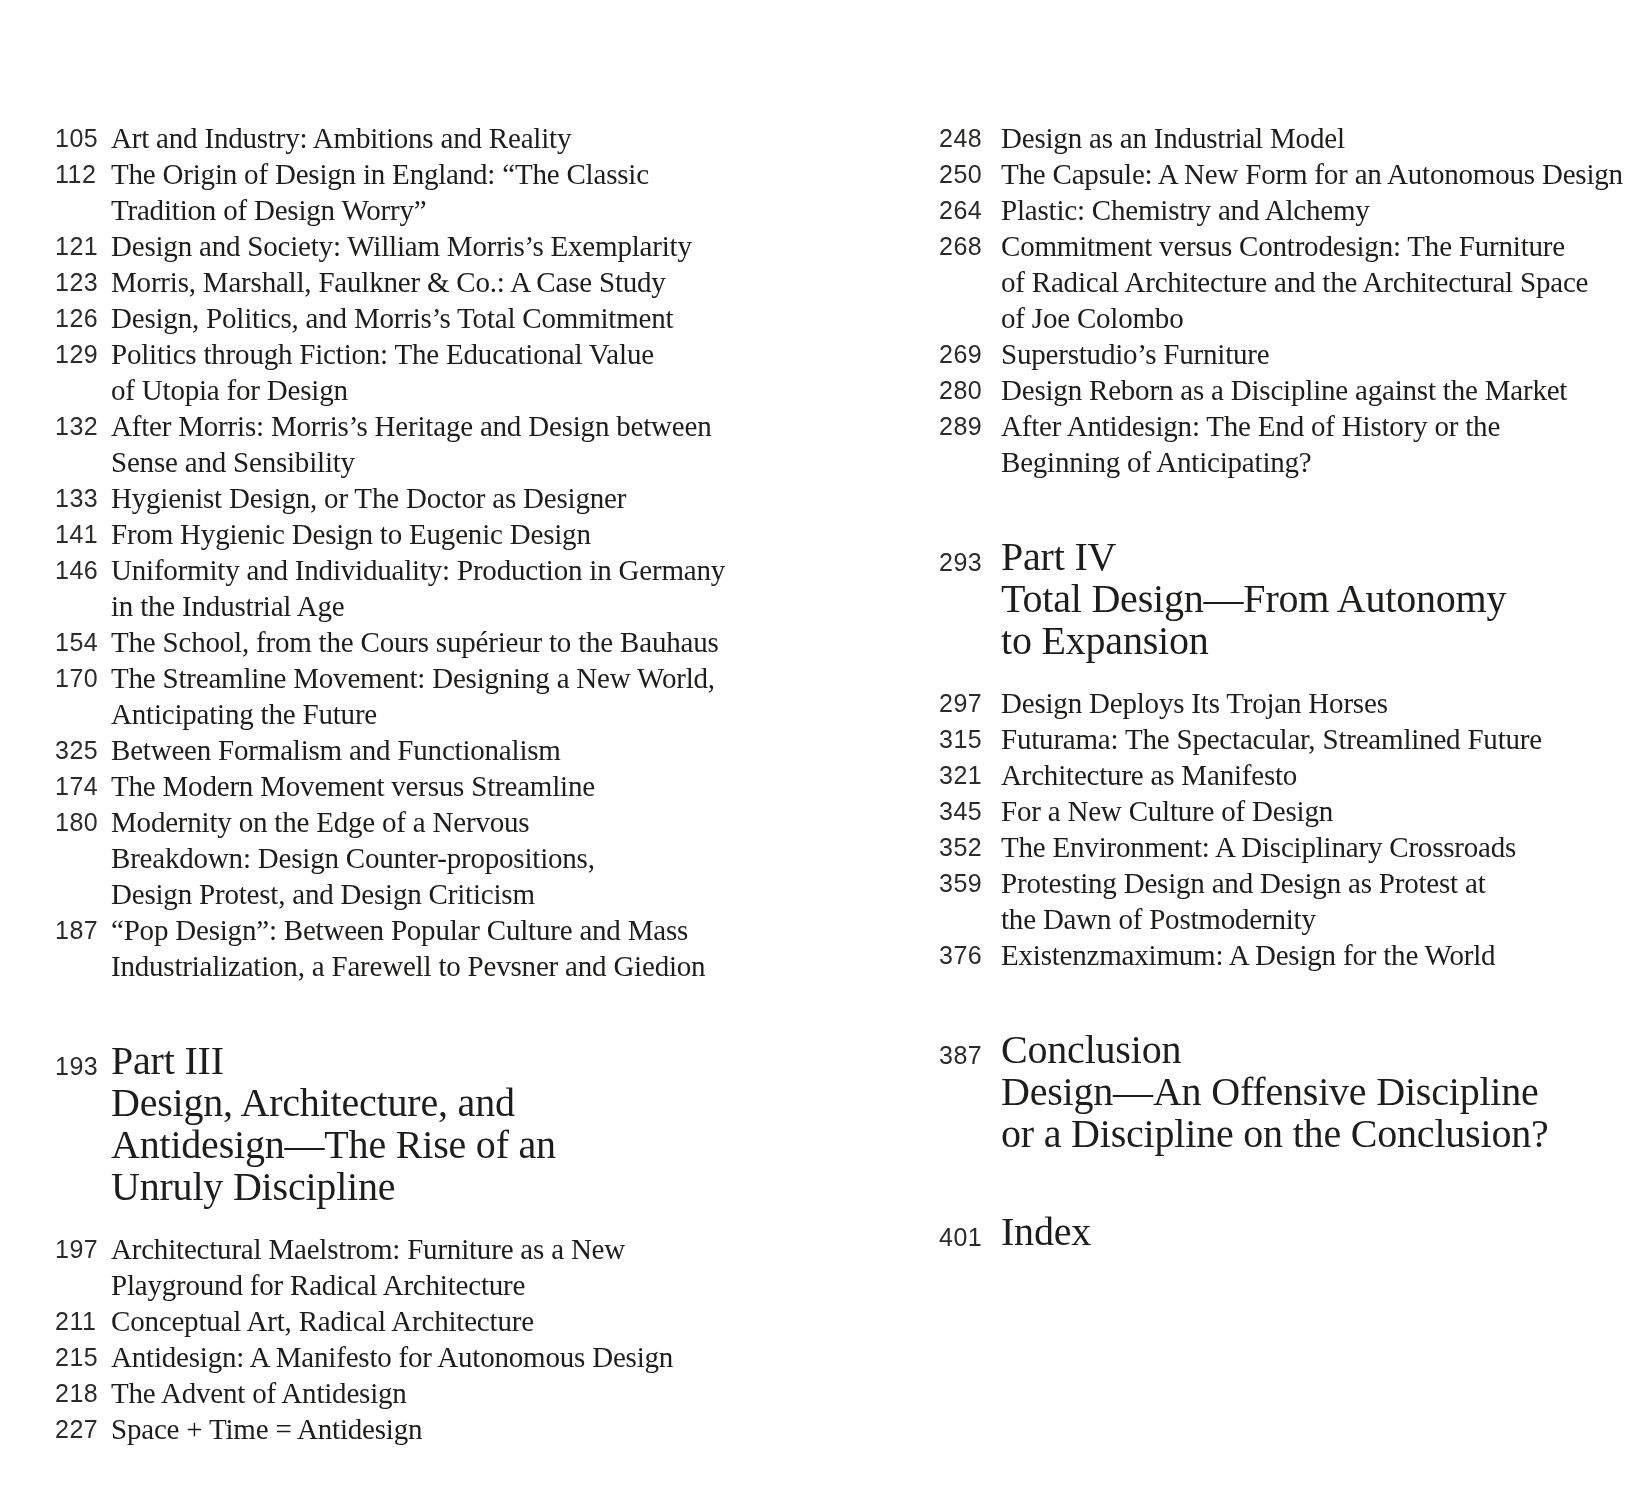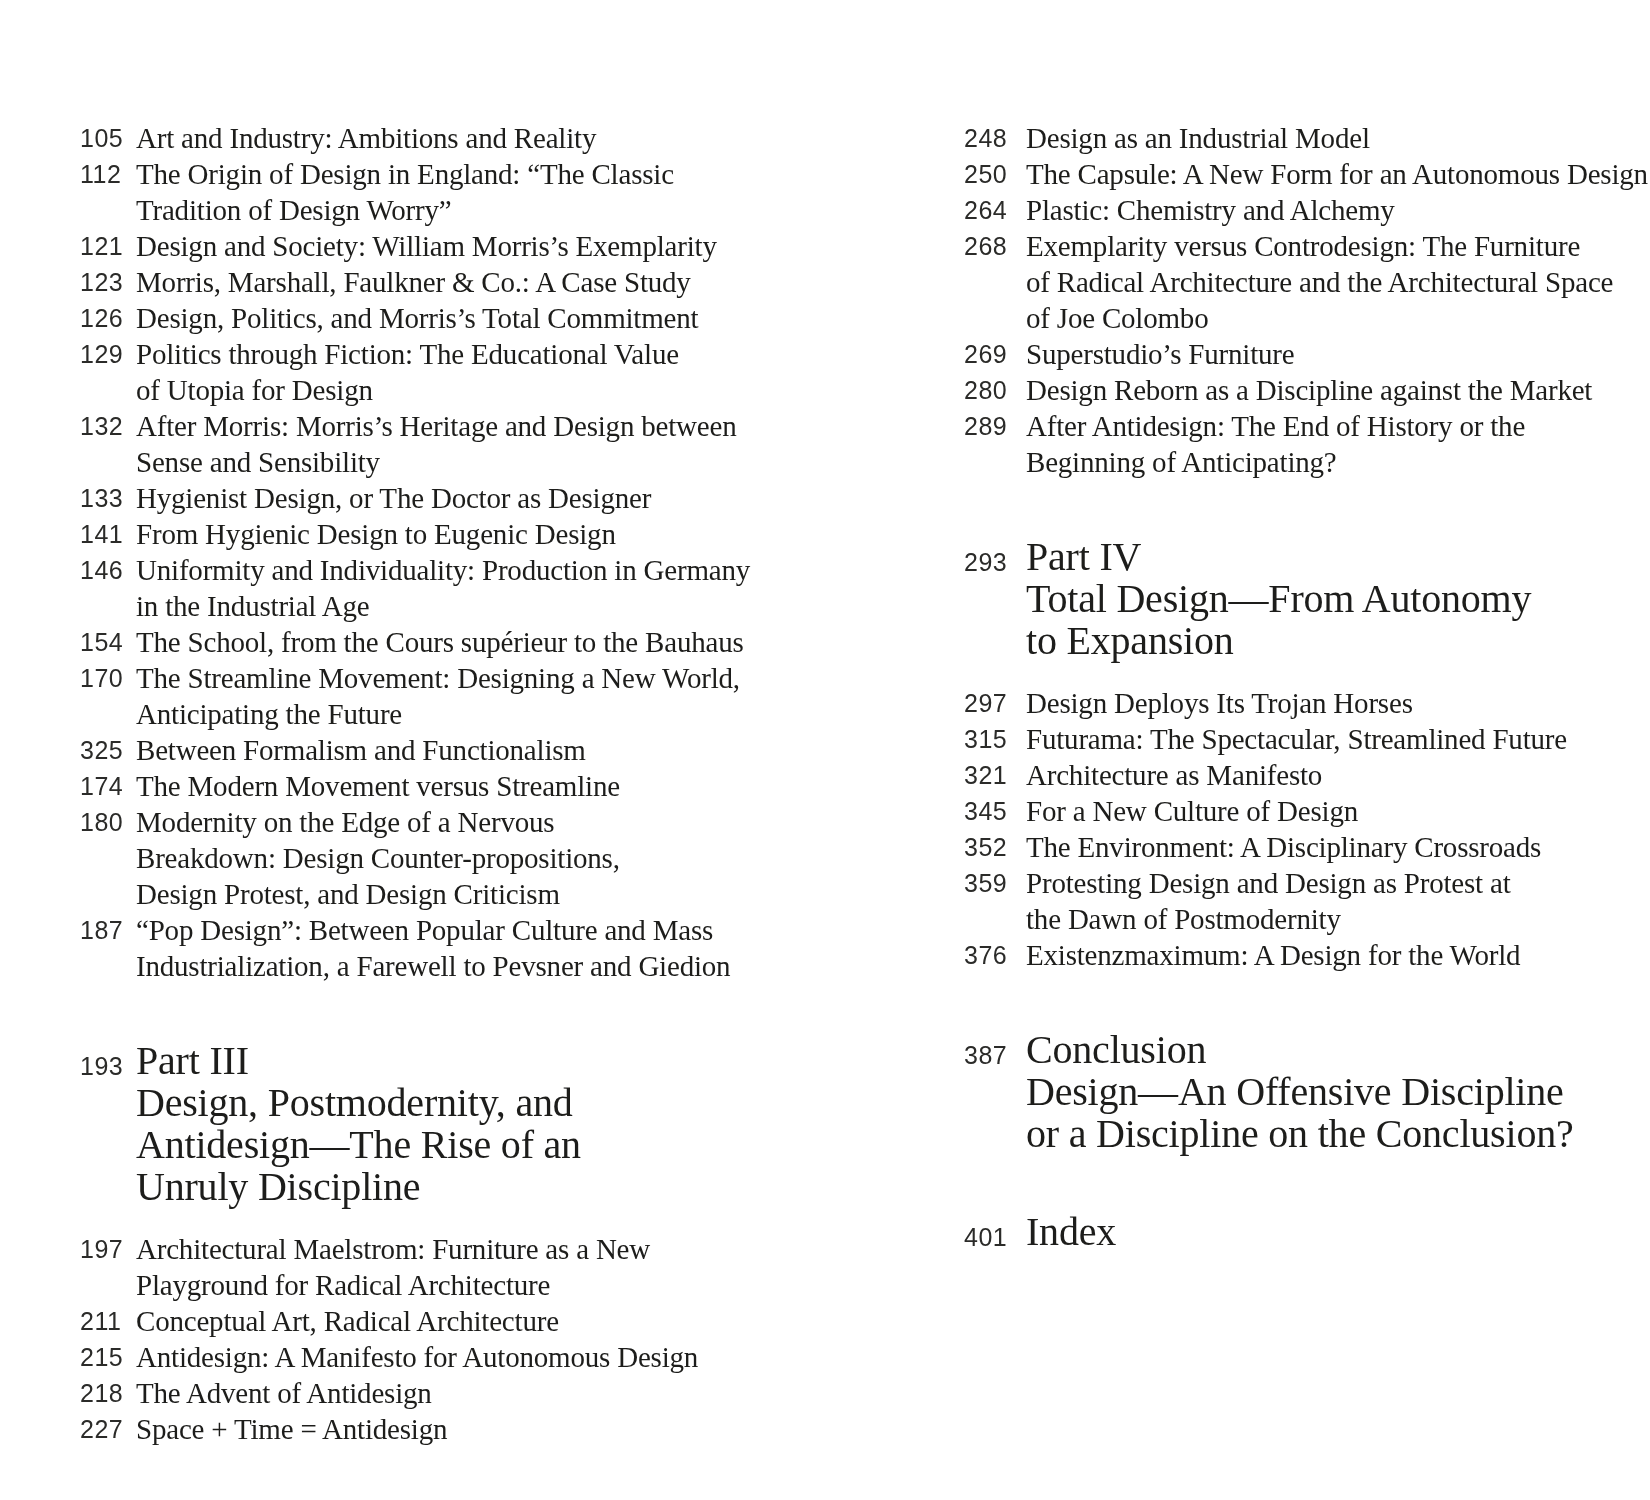--- a/index.html
+++ b/index.html
@@ -32,7 +32,6 @@
   .item {
     display: flex;
     align-items: flex-start;
-    margin-left: 25px;
   }
   .item--entry {
     font-size: 29px;

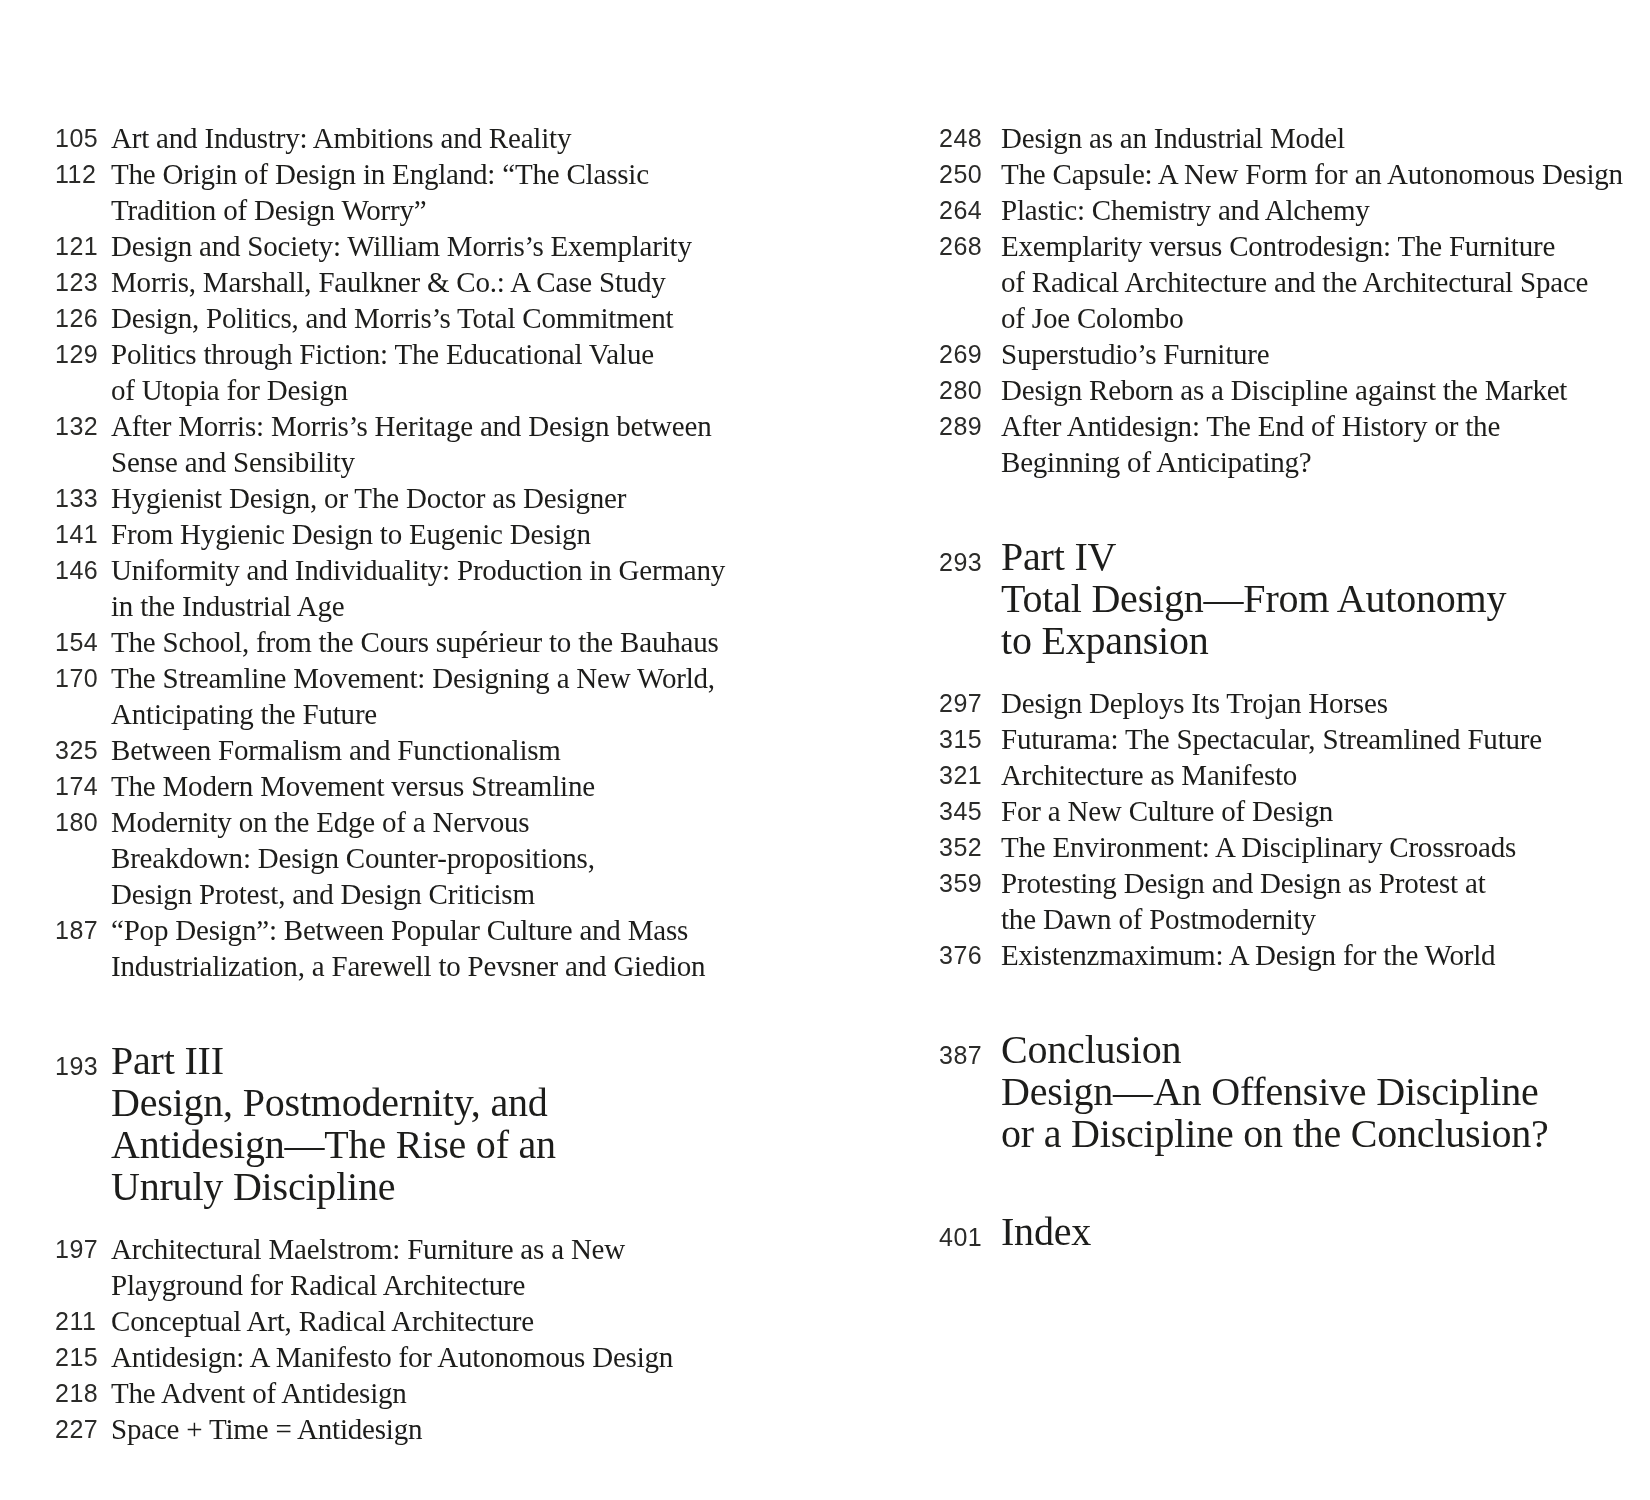--- a/index.html
+++ b/index.html
@@ -241,7 +241,7 @@
         <div class="item item--entry">
           <span class="num">268</span>
           <span class="title">
-            <span class="line">Exemplarity versus Controdesign: The Furniture</span>
+            <span class="line">Commitment versus Controdesign: The Furniture</span>
             <span class="line">of Radical Architecture and the Architectural Space</span>
             <span class="line">of Joe Colombo</span>
           </span>

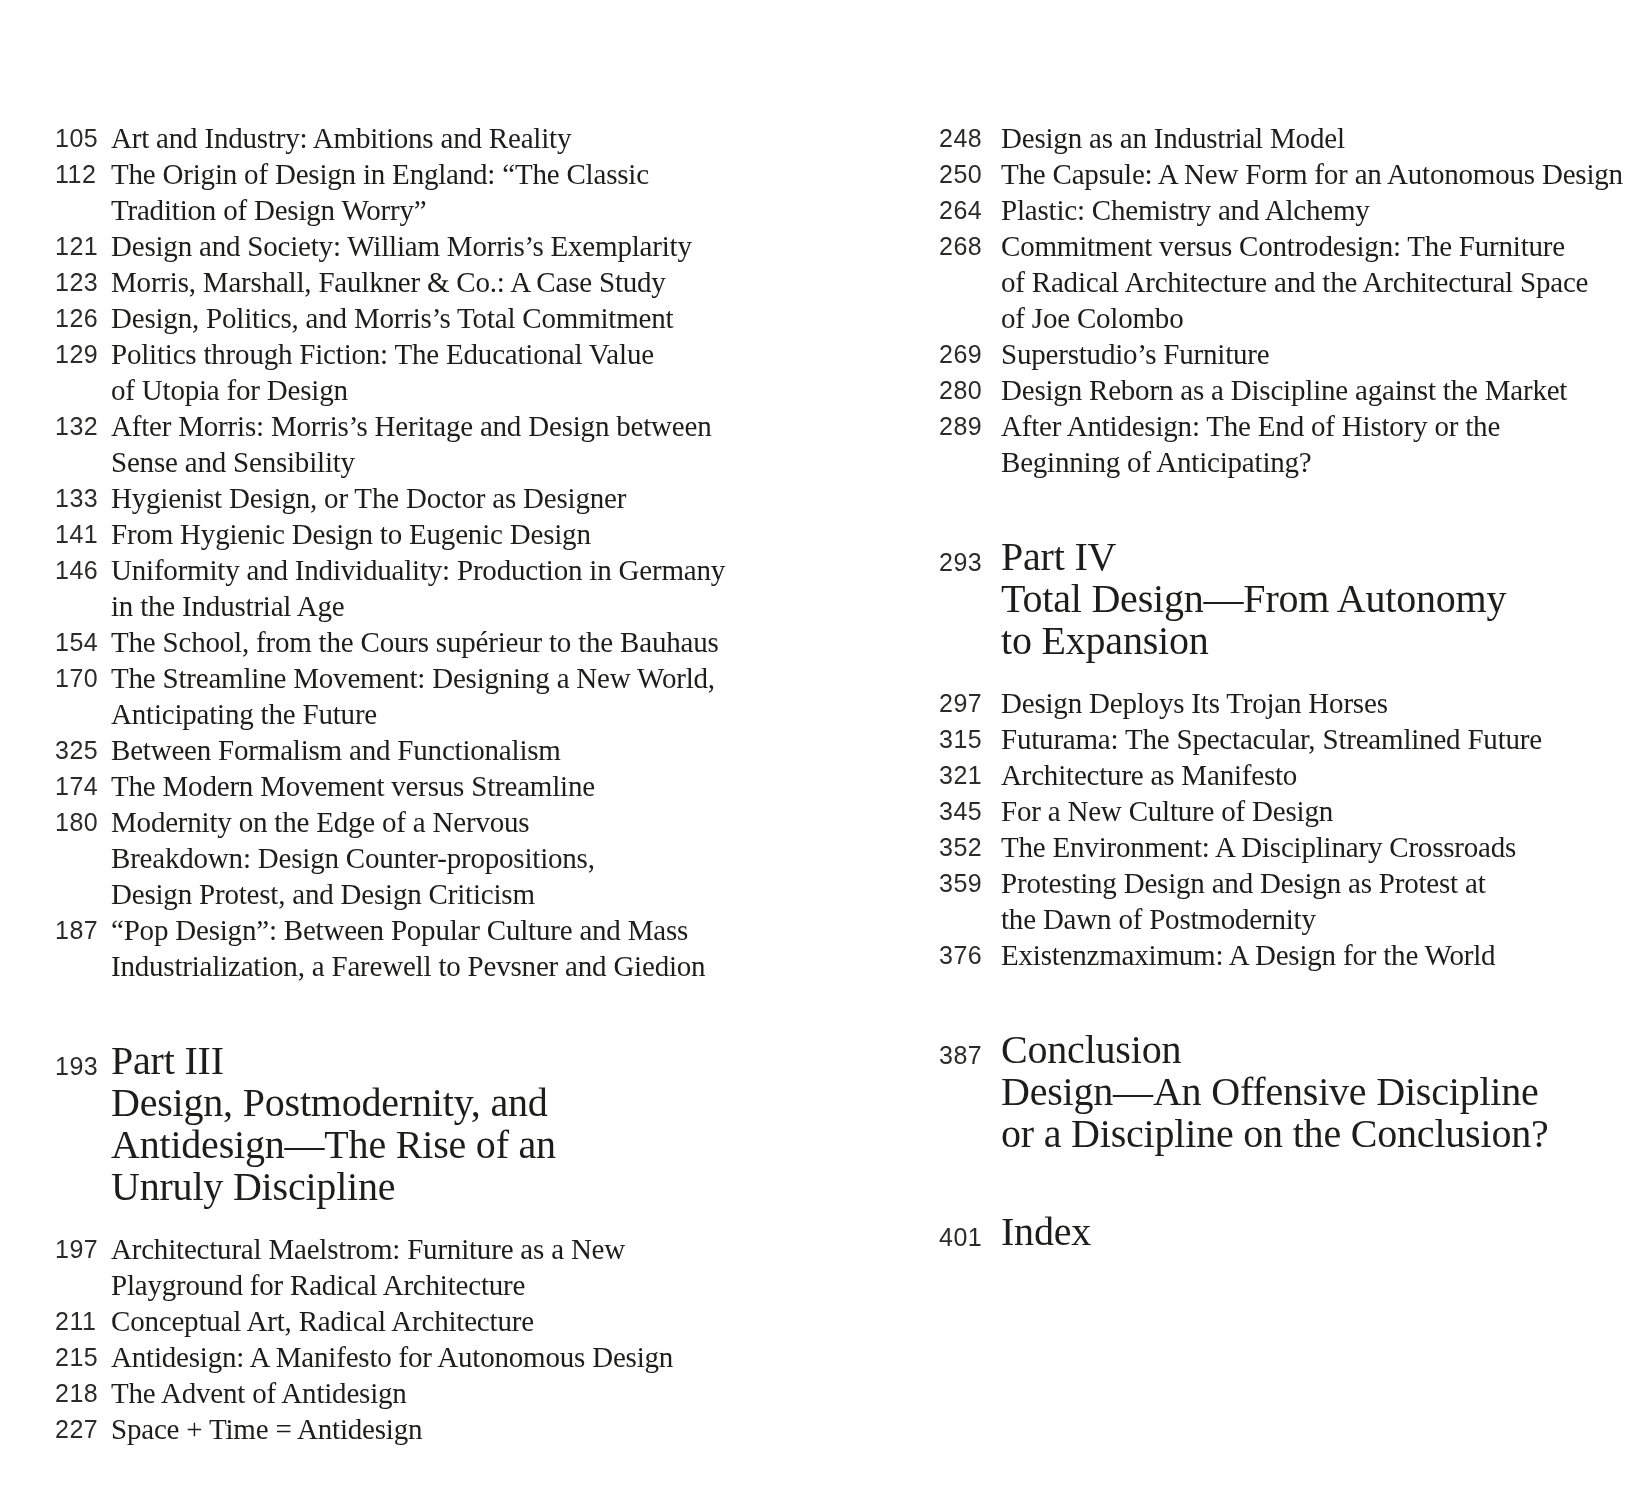--- a/index.html
+++ b/index.html
@@ -182,7 +182,7 @@
           <span class="num">193</span>
           <span class="title">
             <span class="line">Part III</span>
-            <span class="line">Design, Postmodernity, and</span>
+            <span class="line">Design, Architecture, and</span>
             <span class="line">Antidesign—The Rise of an</span>
             <span class="line">Unruly Discipline</span>
           </span>

